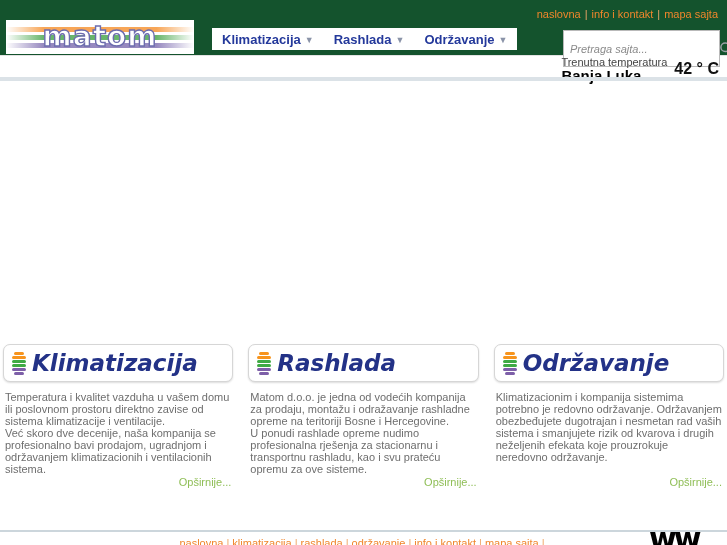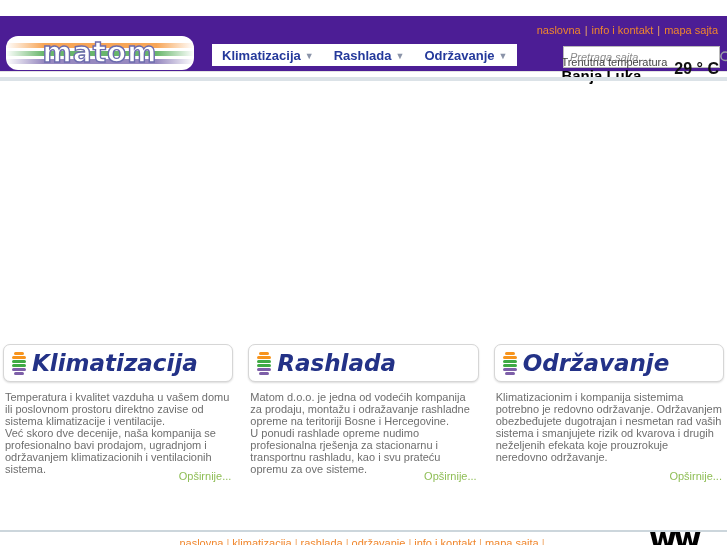--- a/index.html
+++ b/index.html
@@ -11,8 +11,8 @@
 
   
   .header {
-    position:absolute; left:0; top:16px; width:727px; height:56px;
-    background:#4c1d95; border-bottom:1px solid #e3e3e3;
+    position:absolute; left:0; top:0; width:727px; height:56px;
+    background:#14532d; border-bottom:1px solid #e3e3e3;
   }
   .top-links {
     position:absolute; right:9px; top:8px; font-size:11px; color:#f0862c;

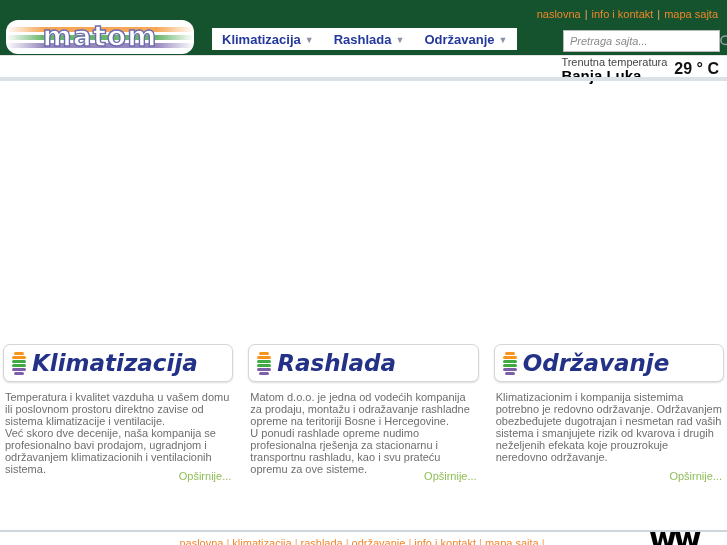--- a/index.html
+++ b/index.html
@@ -23,7 +23,7 @@
 
   .logo-box {
     position:absolute; left:6px; top:20px; width:188px; height:34px;
-    background:#ffffff; overflow:hidden;border-radius:12px;
+    background:#ffffff; overflow:hidden;
   }
   .logo-stripe { position:absolute; left:0; width:100%; }
   .stripe-orange { top:7px;  height:5px; background:linear-gradient(to right, rgba(246,150,58,0), rgba(246,150,58,.85) 20%, rgba(246,150,58,.85) 80%, rgba(246,150,58,0)); }

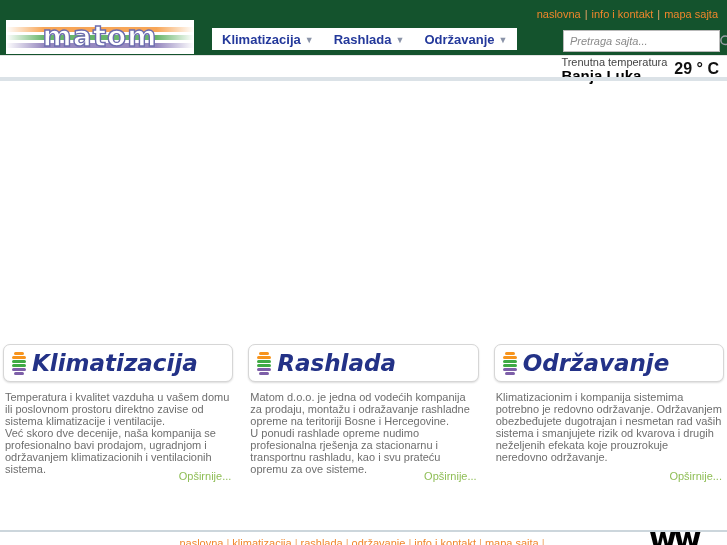--- a/index.html
+++ b/index.html
@@ -43,7 +43,7 @@
   .nav-caret { font-size:9px; color:#8a93a8; position:relative; top:1px; }
 
   .search-box {
-    position:absolute; right:7px; top:30px; width:157px; height:22px;
+    position:absolute; right:7px; top:30px; width:157px; height:37px;
     background:#ffffff; border:1px solid #b9b9b9; display:flex; align-items:center;
   }
   .search-input {

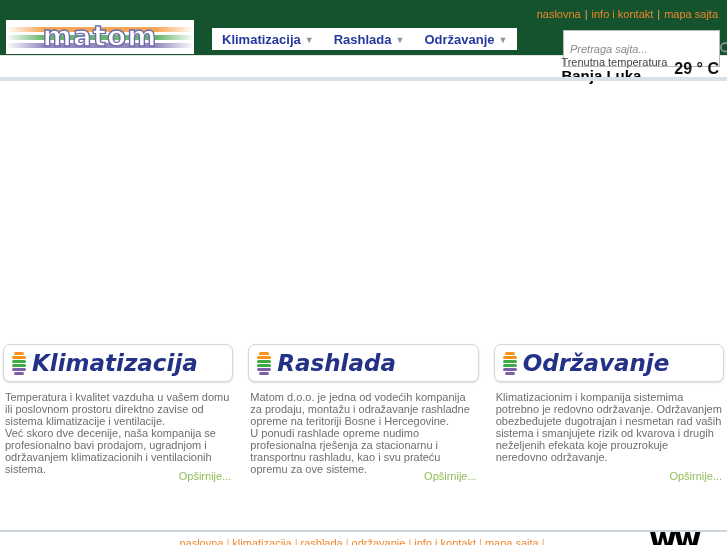--- a/index.html
+++ b/index.html
@@ -170,7 +170,7 @@
       <div class="weather-line1">Trenutna temperatura</div>
       <div class="weather-line2">Banja Luka</div>
     </div>
-    <div class="weather-temp">29 ° C</div>
+    <div class="weather-temp">42 ° C</div>
   </div>
 
   <div class="main-divider"></div>

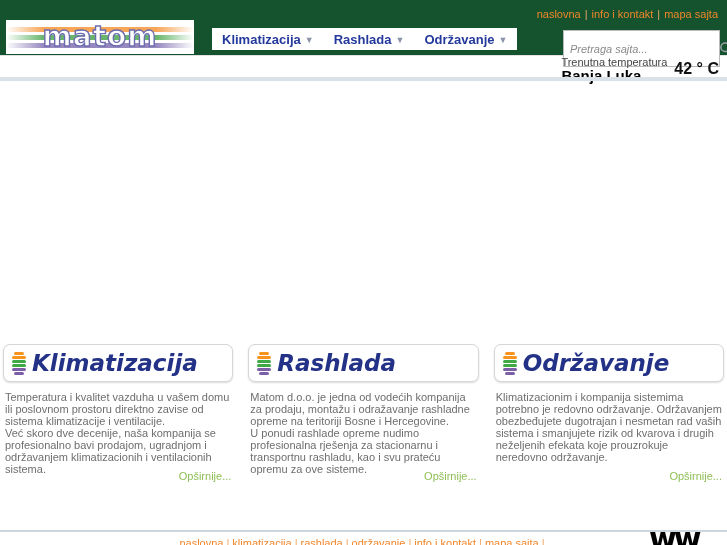--- a/index.html
+++ b/index.html
@@ -98,7 +98,7 @@
     font-size:11px; line-height:12px; color:#6e6e6e; white-space:pre-line;
   }
   .col-more {
-    position:absolute; right:2px; bottom:14px;
+    position:absolute; right:2px; bottom:8px;
     font-size:11px; color:#8fbe56; text-decoration:none; cursor:pointer;
   }
 

